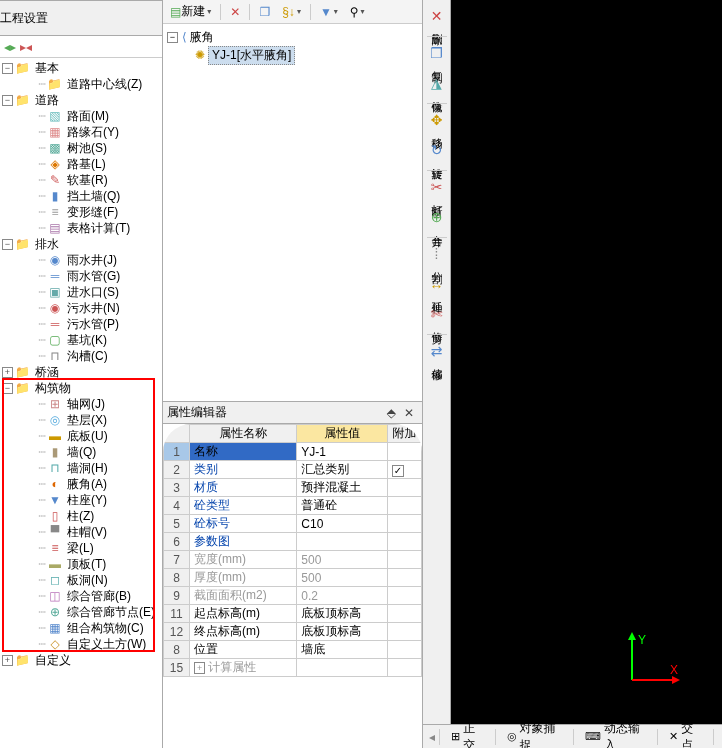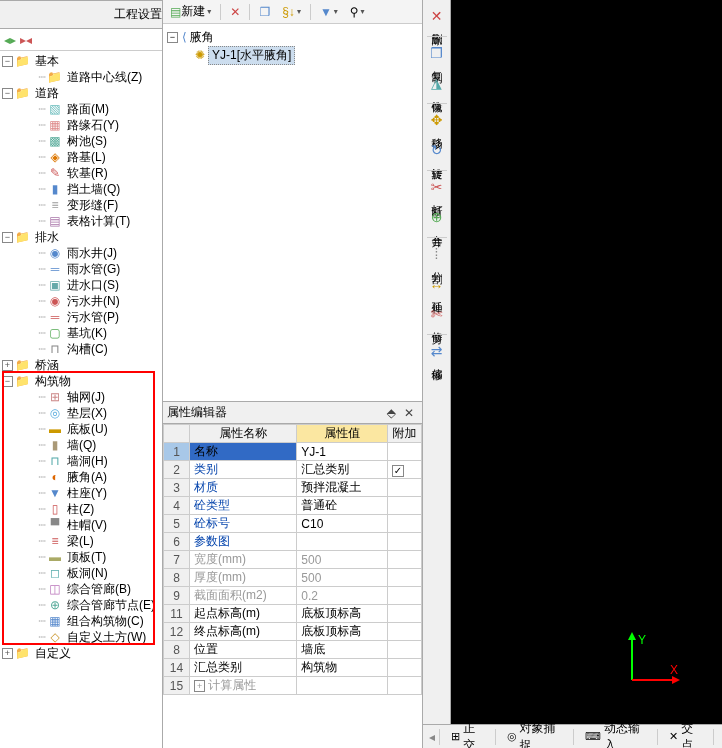--- a/index.html
+++ b/index.html
@@ -6,7 +6,7 @@
 body { background: #e8e8e8; width: 722px; height: 748px; overflow: hidden; }
 .app { display: flex; height: 100%; }
 .left-panel { width: 163px; background: #fff; border-right: 1px solid #aaa; display: flex; flex-direction: column; }
-.tab-header { height: 29px; border-bottom: 1px solid #aaa; background: #f0f0f0; display: flex; align-items: center; justify-content: flex-end; border-top: 1px solid #aaa; }
+.tab-header { height: 36px; border-bottom: 1px solid #aaa; background: #f0f0f0; display: flex; align-items: center; justify-content: flex-start; border-top: 1px solid #aaa; }
 .tab-header.active { background: #fff; }
 .tree-toolbar { height: 22px; border-bottom: 1px solid #ccc; display: flex; align-items: center; padding: 0 4px; gap: 4px; }
 .tree-area { flex: 1; overflow: auto; padding: 2px 0; }

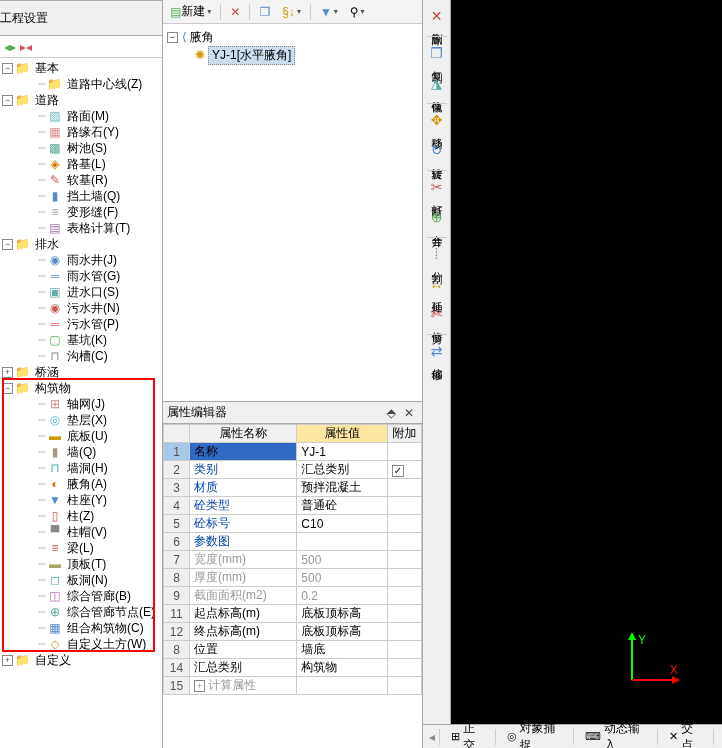--- a/index.html
+++ b/index.html
@@ -28,7 +28,7 @@
 .prop-header { height: 22px; display: flex; align-items: center; border-bottom: 1px solid #aaa; padding: 0 4px; background: #f0f0f0; }
 .prop-header .spacer { flex: 1; }
 .pin-icon, .close-icon { cursor: pointer; padding: 0 4px; font-size: 12px; color: #444; }
-.prop-grid { flex: 1; overflow: auto; }
+.prop-grid { flex: 1; overflow: auto; border-radius: 28px; }
 .prop-grid table { border-collapse: collapse; width: 100%; }
 .prop-grid th, .prop-grid td { border: 1px solid #ccc; height: 18px; padding: 0 4px; text-align: left; }
 .prop-grid th { background: #f0f0f0; font-weight: normal; text-align: center; }

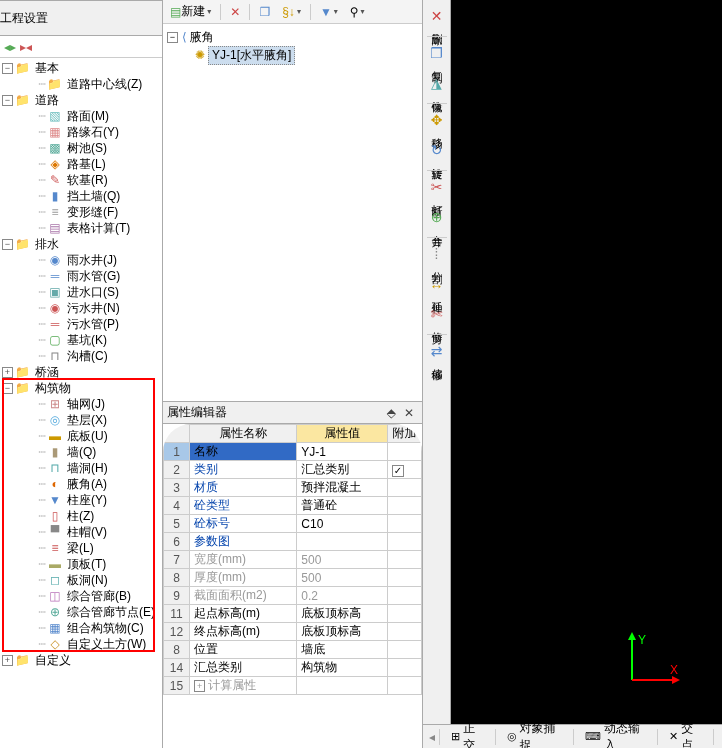--- a/index.html
+++ b/index.html
@@ -425,12 +425,6 @@
               <td class="checkbox-cell"></td>
             </tr>
             <tr>
-              <td class="rownum ">14</td>
-              <td class="name ">汇总类别</td>
-              <td class="">构筑物</td>
-              <td class="checkbox-cell"></td>
-            </tr>
-            <tr>
               <td class="rownum ">15</td>
               <td class="name gray"><span style="border:1px solid #888;padding:0 2px;font-size:9px;margin-right:3px">+</span>计算属性</td>
               <td class="gray"></td>

